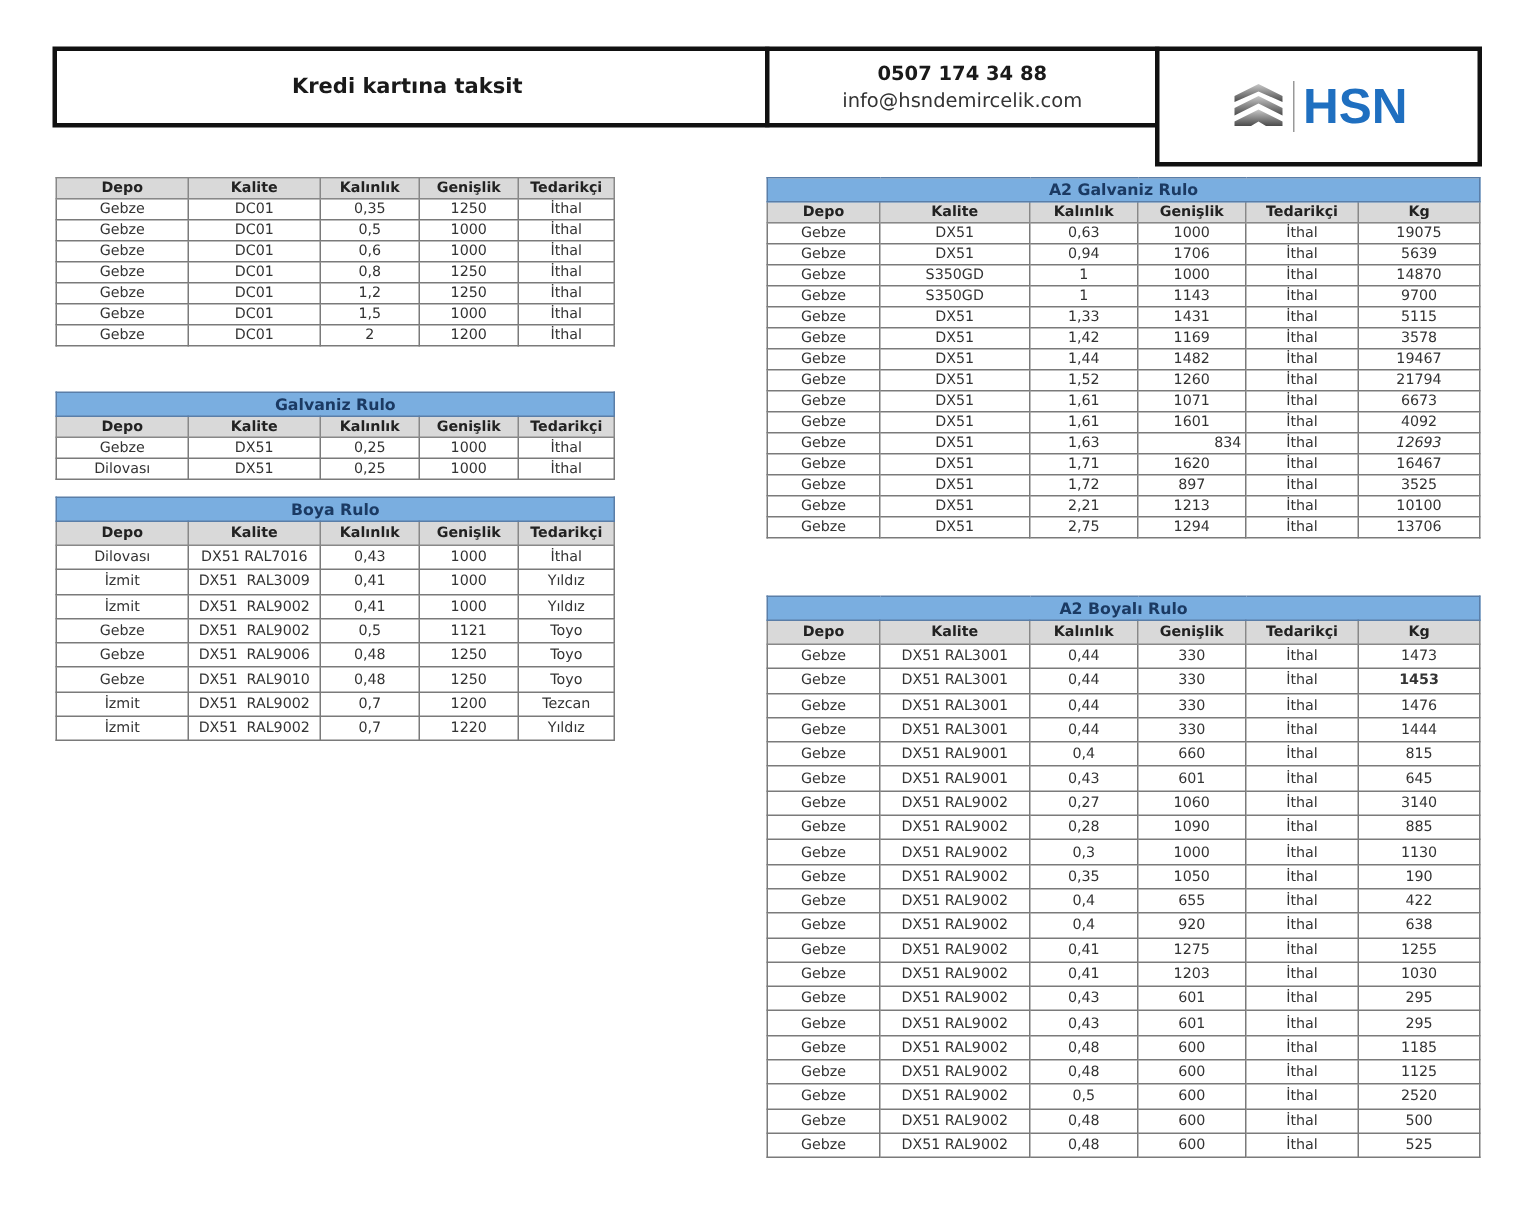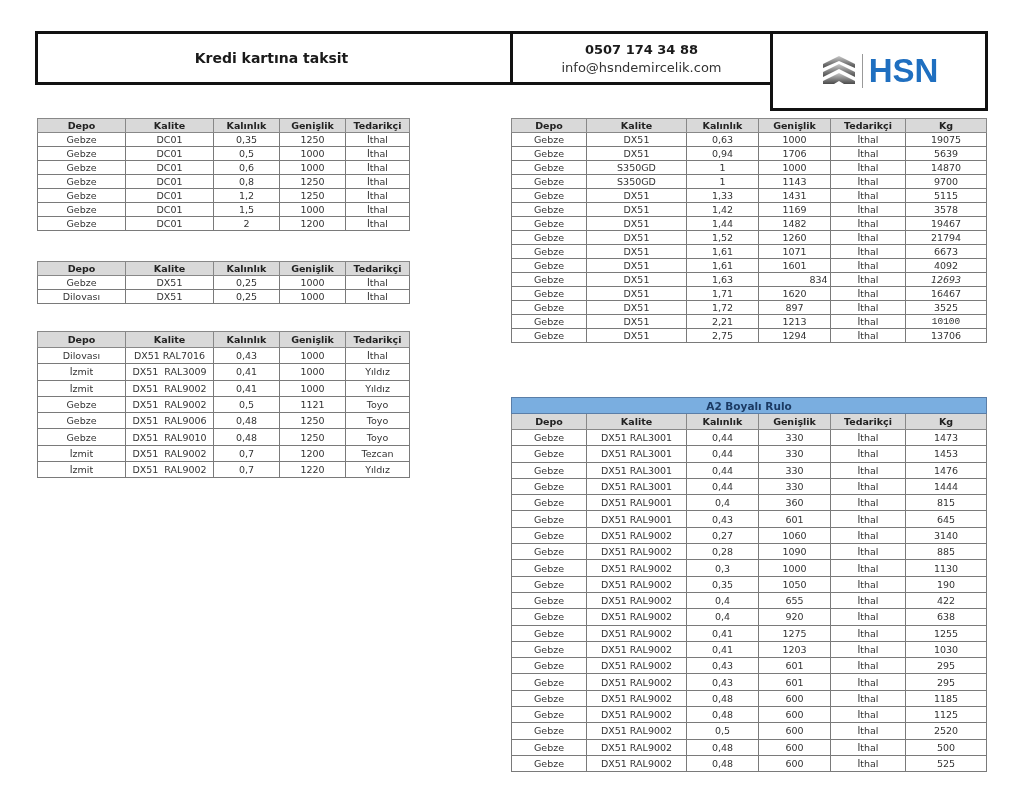--- a/index.html
+++ b/index.html
@@ -254,6 +254,9 @@
       <col style="width:81px">
     </colgroup>
   <thead>
+    <tr>
+        <th class="title" colspan="6">A2 Galvaniz Rulo</th>
+      </tr>
     <tr class="colrow">
         <th class="col">Depo</th>
         <th class="col">Kalite</th>

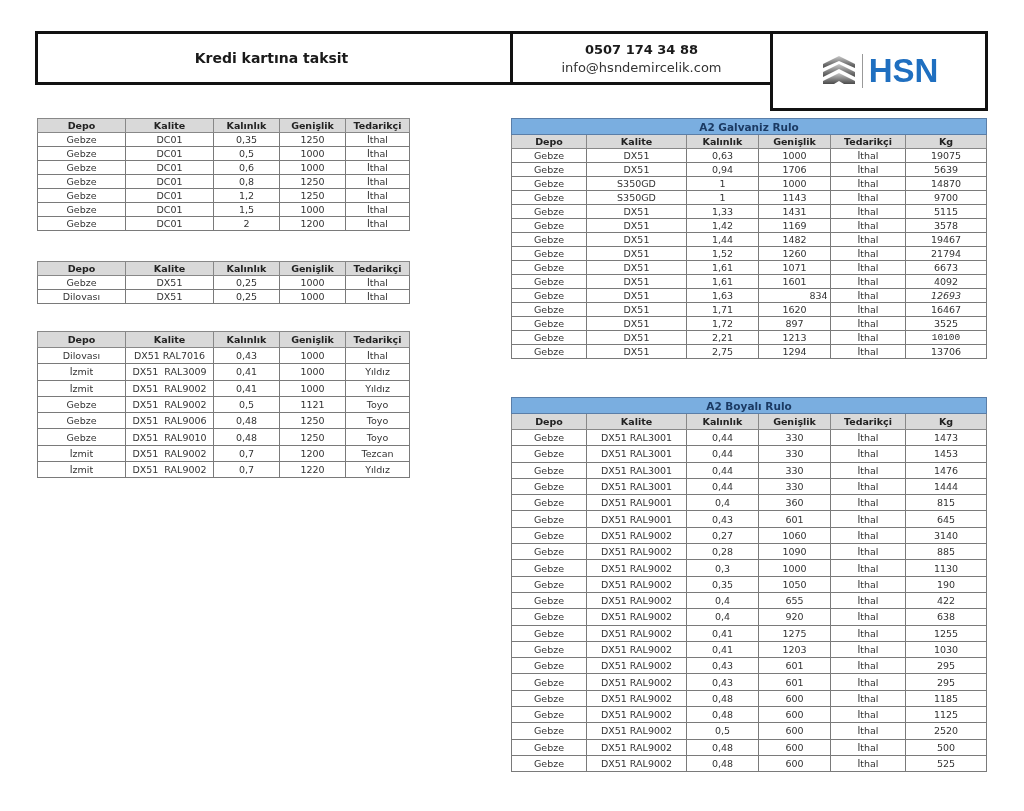--- a/index.html
+++ b/index.html
@@ -141,6 +141,9 @@
       <col style="width:64px">
     </colgroup>
   <thead>
+    <tr>
+        <th class="title" colspan="5">Galvaniz Rulo</th>
+      </tr>
     <tr class="colrow">
         <th class="col">Depo</th>
         <th class="col">Kalite</th>

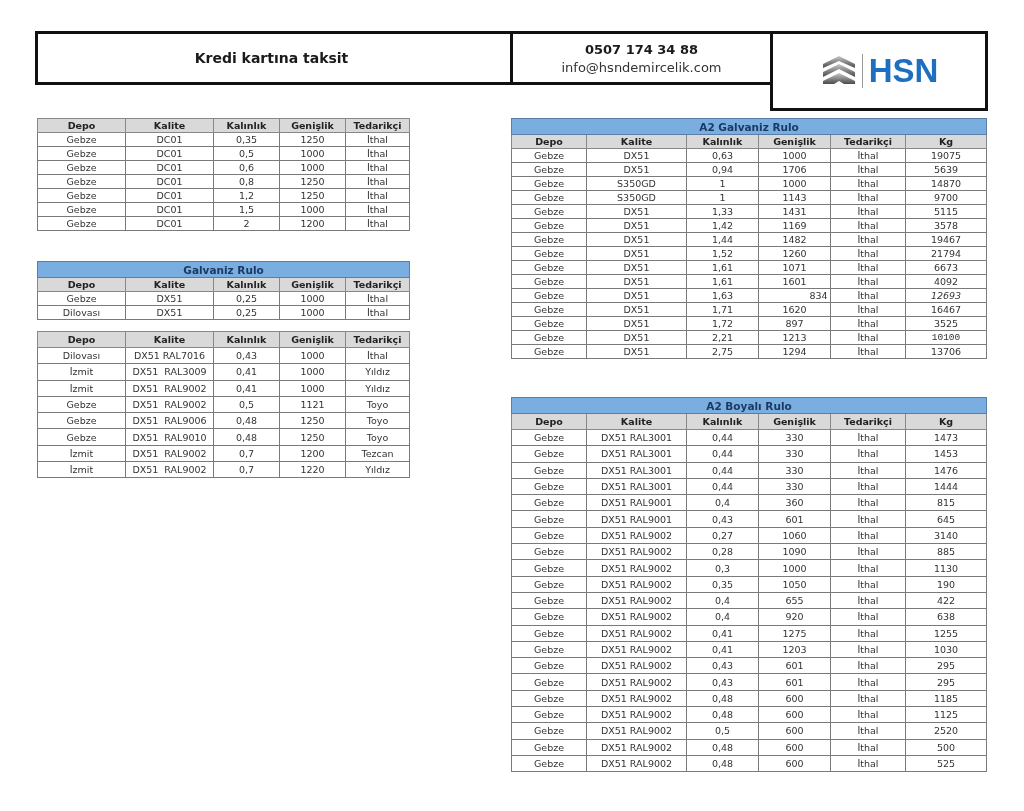--- a/index.html
+++ b/index.html
@@ -179,6 +179,9 @@
       <col style="width:64px">
     </colgroup>
   <thead>
+    <tr>
+        <th class="title" colspan="5">Boya Rulo</th>
+      </tr>
     <tr class="colrow">
         <th class="col">Depo</th>
         <th class="col">Kalite</th>

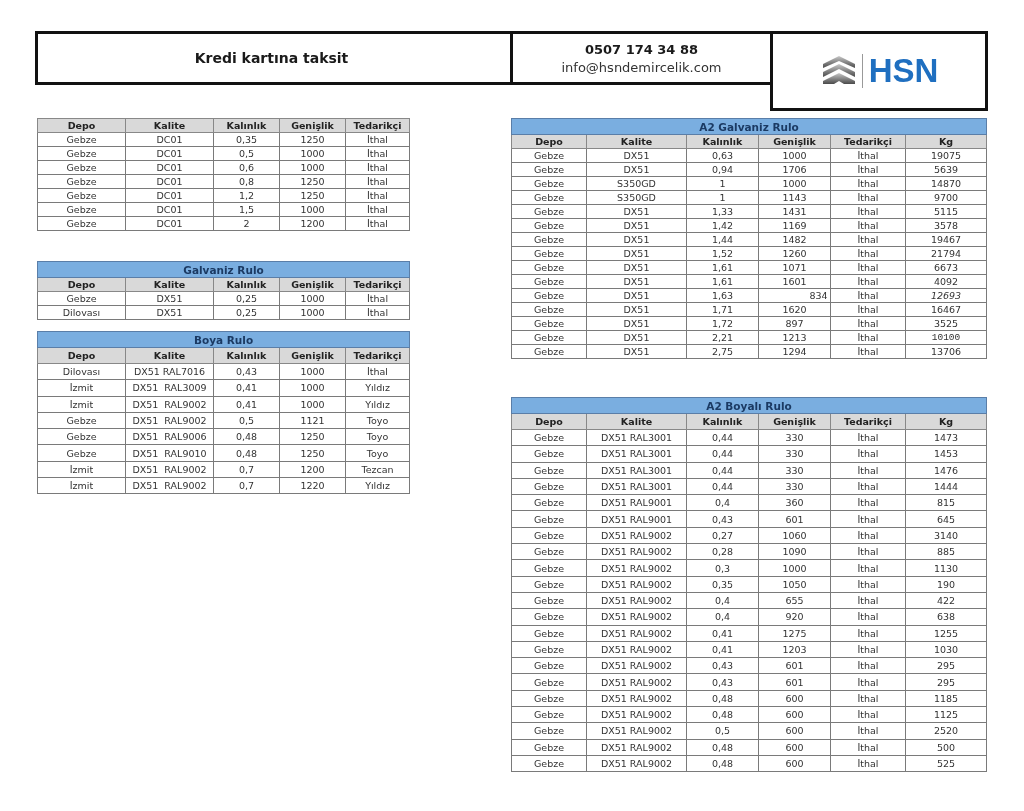--- a/index.html
+++ b/index.html
@@ -383,7 +383,7 @@
         <td style="white-space: pre;">2,21</td>
         <td style="white-space: pre;">1213</td>
         <td style="white-space: pre;">İthal</td>
-        <td style="white-space: pre; font-family: Liberation Mono, monospace;">10100</td>
+        <td style="white-space: pre;">10100</td>
       </tr>
       <tr>
         <td style="white-space: pre;">Gebze</td>

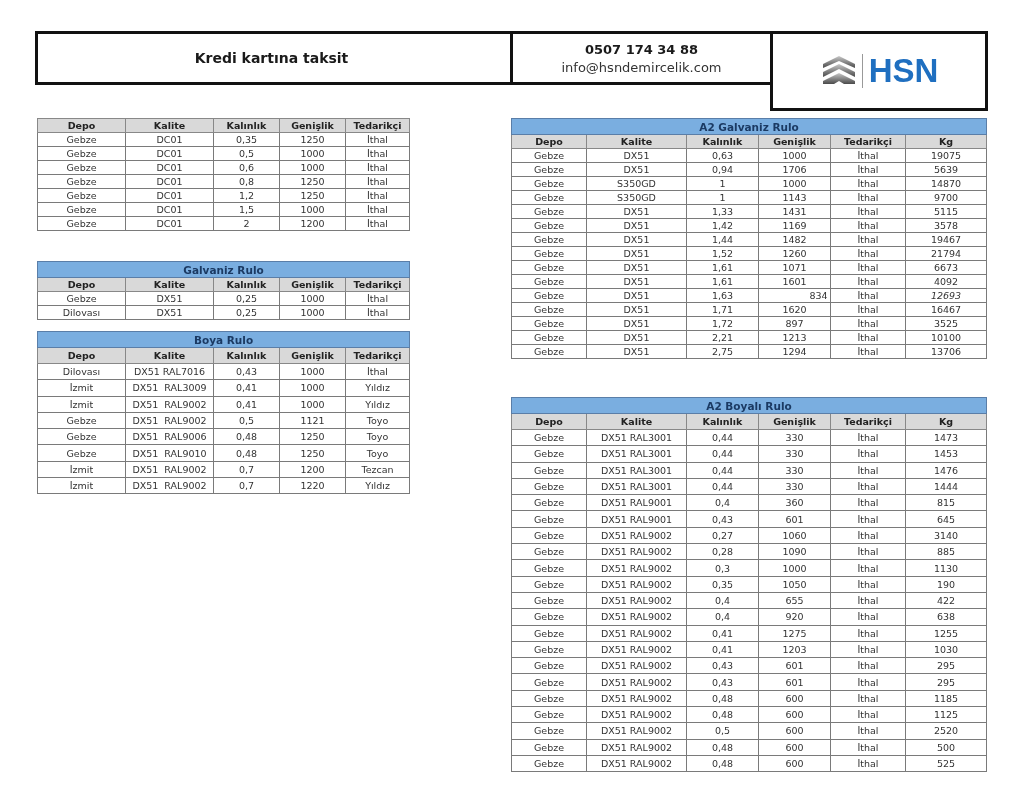--- a/index.html
+++ b/index.html
@@ -433,7 +433,7 @@
         <td style="white-space: pre;">0,44</td>
         <td style="white-space: pre;">330</td>
         <td style="white-space: pre;">İthal</td>
-        <td style="white-space: pre;">1453</td>
+        <td style="white-space: pre; font-weight: bold;">1453</td>
       </tr>
       <tr>
         <td style="white-space: pre;">Gebze</td>

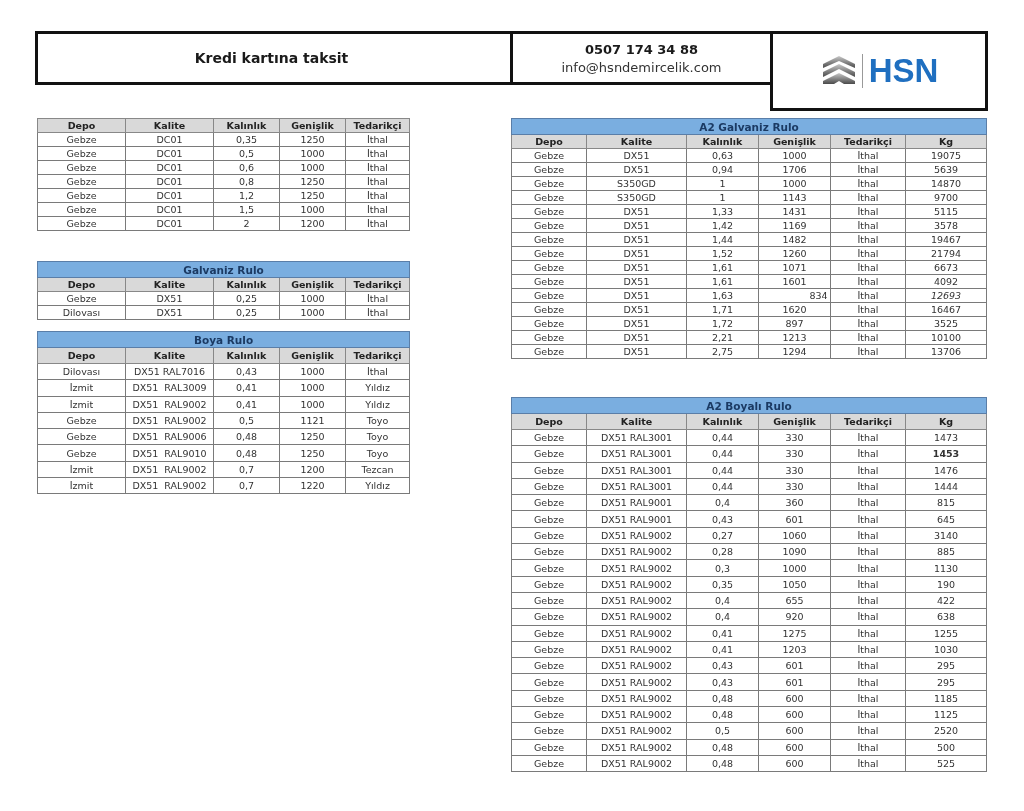--- a/index.html
+++ b/index.html
@@ -455,7 +455,7 @@
         <td style="white-space: pre;">Gebze</td>
         <td style="white-space: pre;">DX51 RAL9001</td>
         <td style="white-space: pre;">0,4</td>
-        <td style="white-space: pre;">360</td>
+        <td style="white-space: pre;">660</td>
         <td style="white-space: pre;">İthal</td>
         <td style="white-space: pre;">815</td>
       </tr>

